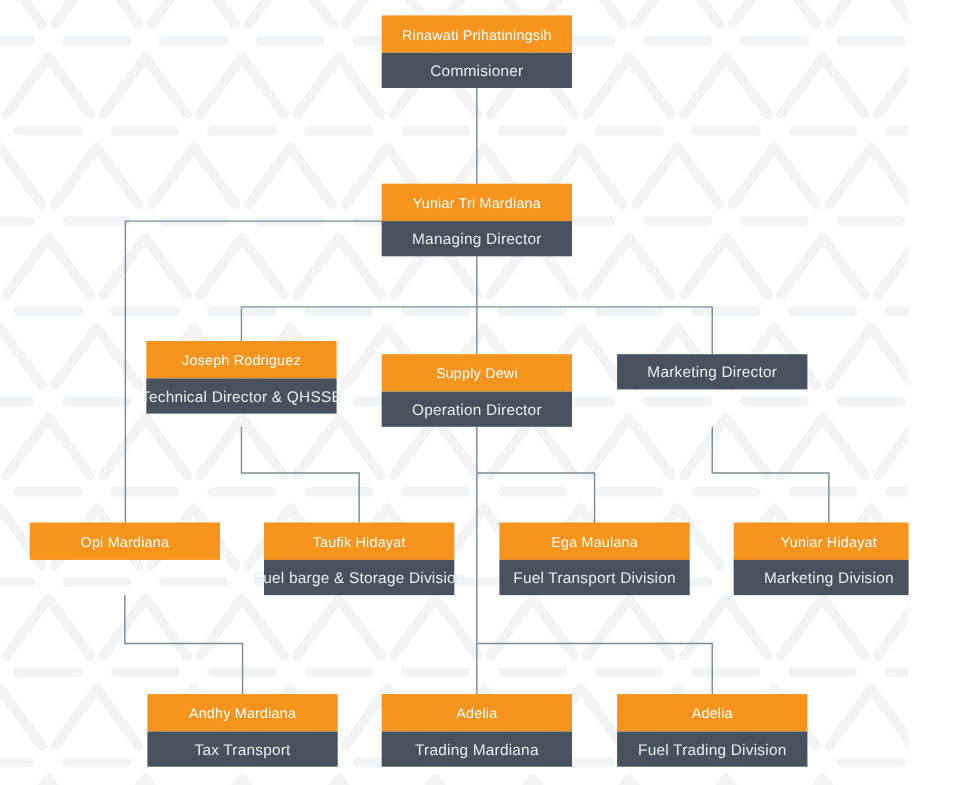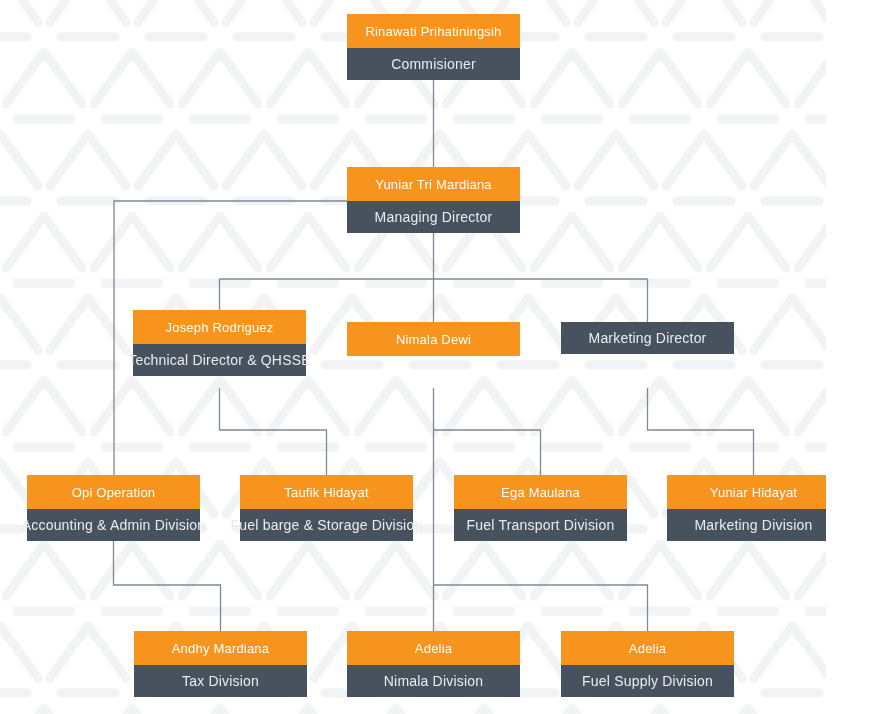--- a/index.html
+++ b/index.html
@@ -74,7 +74,7 @@
     <div class="role">Technical Director &amp; QHSSE</div>
   </div>
   <div class="node" style="left:347px;top:322px">
-    <div class="name">Nimala Dewi</div>
+    <div class="name">Supply Dewi</div>
   </div>
   <div class="node" style="left:561px;top:322px">
     <div class="role">Marketing Director</div>

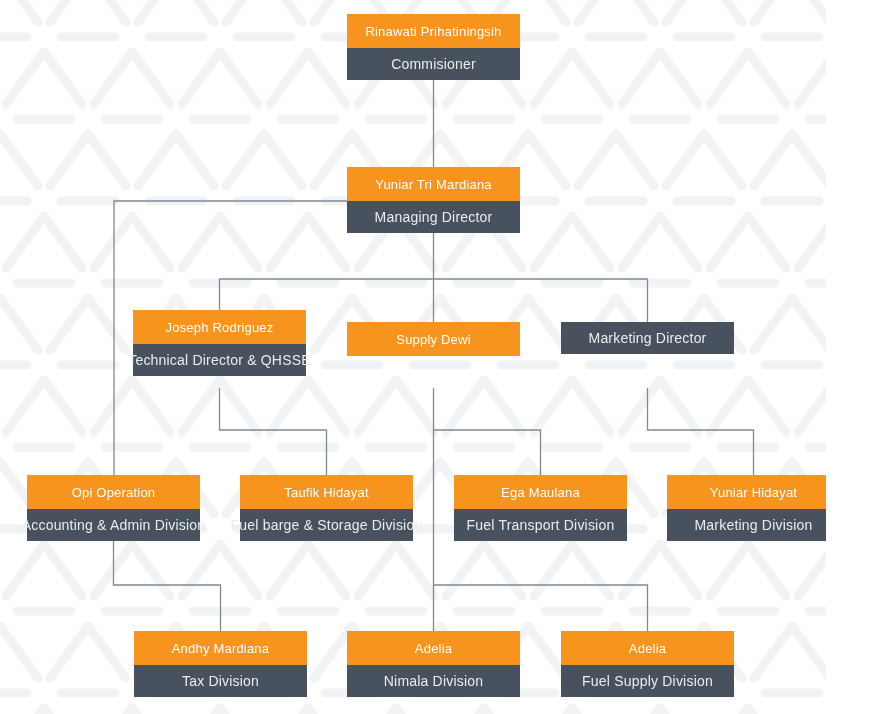--- a/index.html
+++ b/index.html
@@ -75,6 +75,7 @@
   </div>
   <div class="node" style="left:347px;top:322px">
     <div class="name">Supply Dewi</div>
+    <div class="role">Operation Director</div>
   </div>
   <div class="node" style="left:561px;top:322px">
     <div class="role">Marketing Director</div>

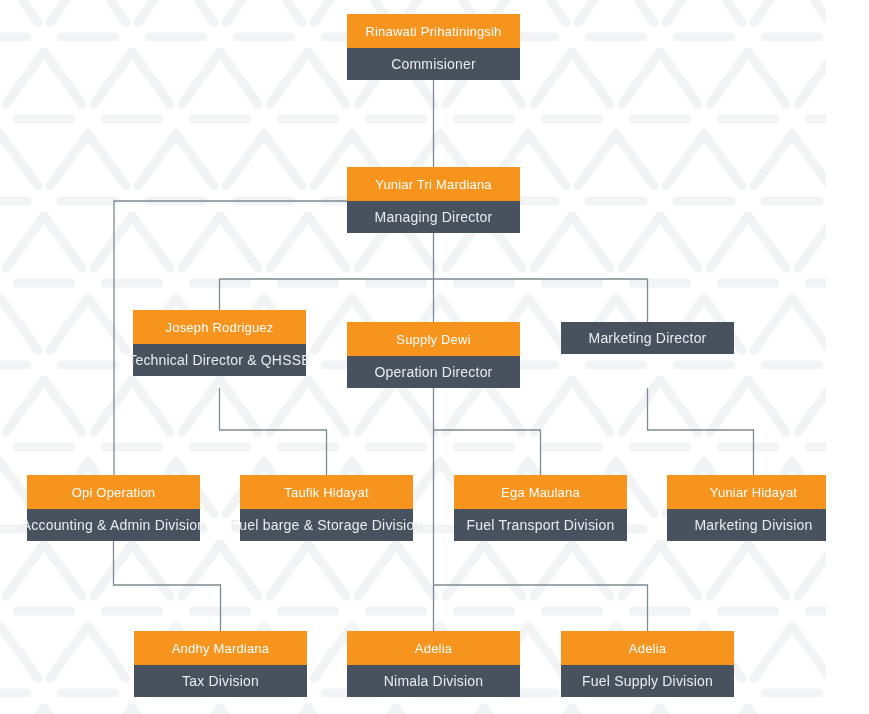--- a/index.html
+++ b/index.html
@@ -82,7 +82,7 @@
   </div>
 
   <div class="node" style="left:27px;top:475px">
-    <div class="name">Opi Operation</div>
+    <div class="name">Opi Mardiana</div>
     <div class="role">Accounting &amp; Admin Division</div>
   </div>
   <div class="node" style="left:240px;top:475px">

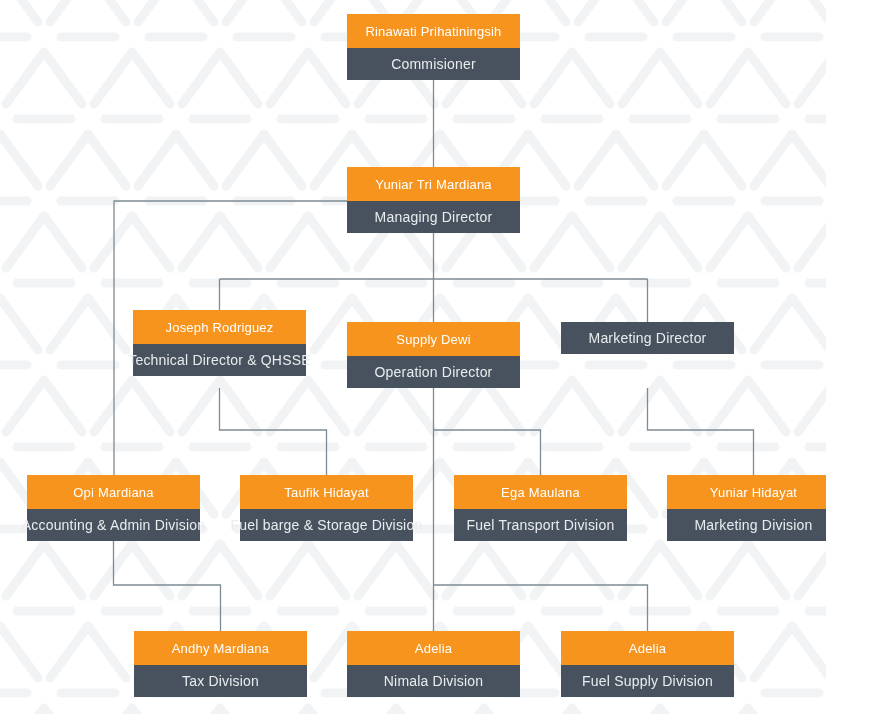--- a/index.html
+++ b/index.html
@@ -83,7 +83,6 @@
 
   <div class="node" style="left:27px;top:475px">
     <div class="name">Opi Mardiana</div>
-    <div class="role">Accounting &amp; Admin Division</div>
   </div>
   <div class="node" style="left:240px;top:475px">
     <div class="name">Taufik Hidayat</div>

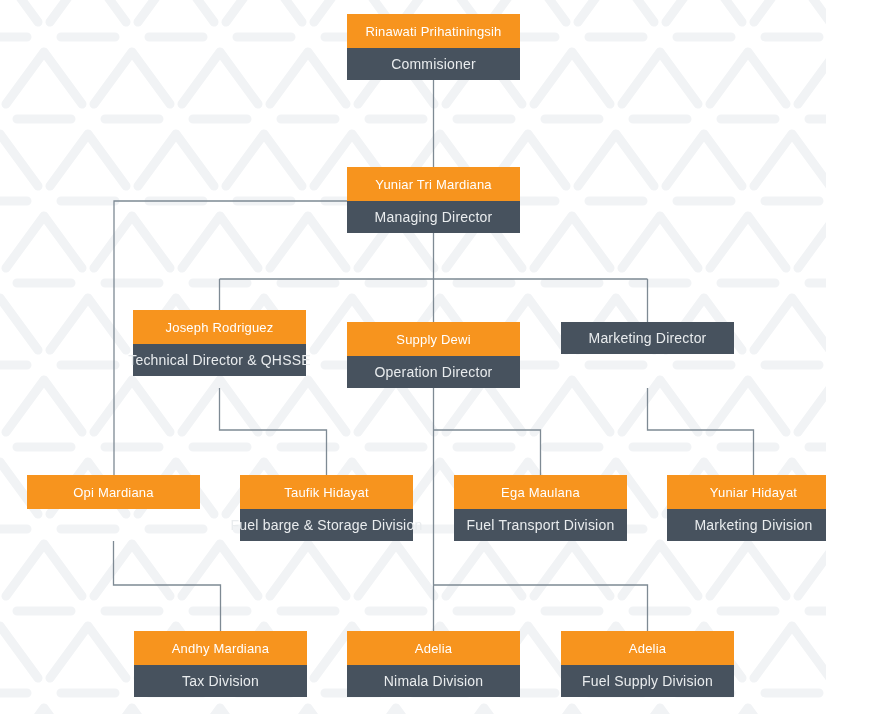--- a/index.html
+++ b/index.html
@@ -99,7 +99,7 @@
 
   <div class="node" style="left:134px;top:631px">
     <div class="name">Andhy Mardiana</div>
-    <div class="role">Tax Division</div>
+    <div class="role">Tax Transport</div>
   </div>
   <div class="node" style="left:347px;top:631px">
     <div class="name">Adelia</div>

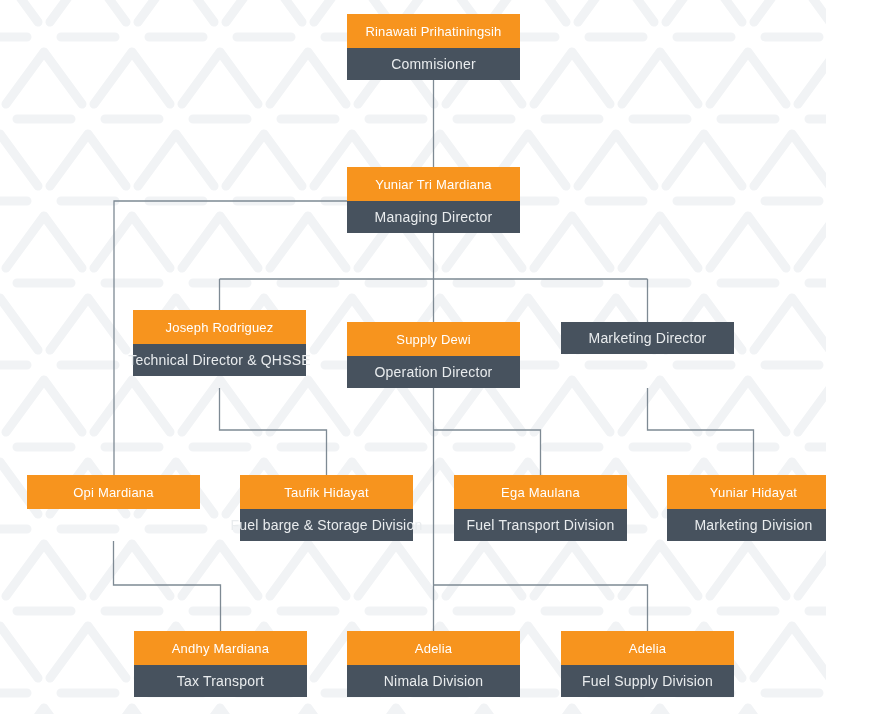--- a/index.html
+++ b/index.html
@@ -103,7 +103,7 @@
   </div>
   <div class="node" style="left:347px;top:631px">
     <div class="name">Adelia</div>
-    <div class="role">Nimala Division</div>
+    <div class="role">Trading Mardiana</div>
   </div>
   <div class="node" style="left:561px;top:631px">
     <div class="name">Adelia</div>

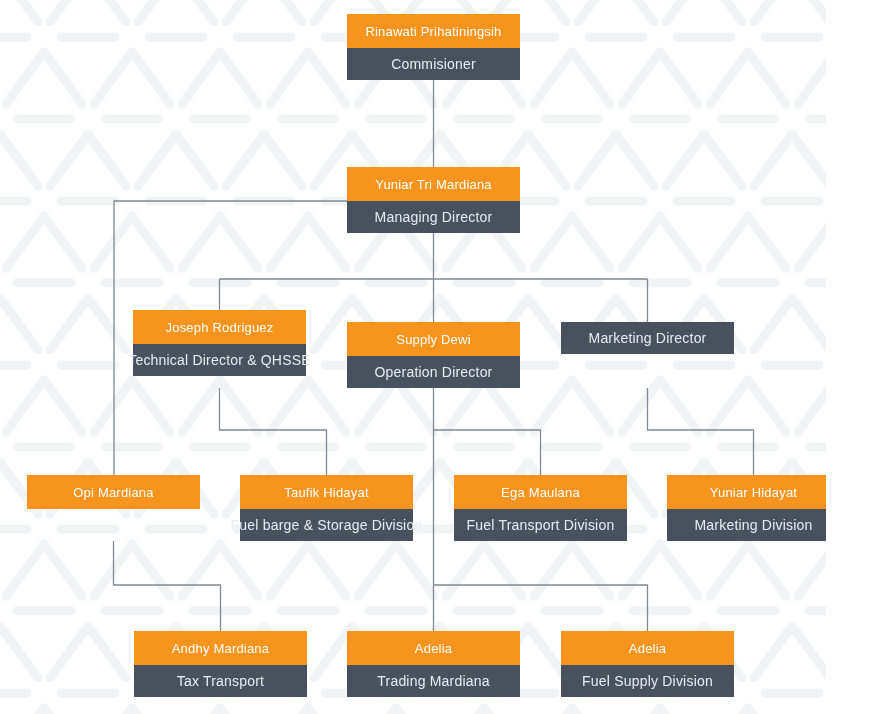--- a/index.html
+++ b/index.html
@@ -107,7 +107,7 @@
   </div>
   <div class="node" style="left:561px;top:631px">
     <div class="name">Adelia</div>
-    <div class="role">Fuel Supply Division</div>
+    <div class="role">Fuel Trading Division</div>
   </div>
 
 </div>

